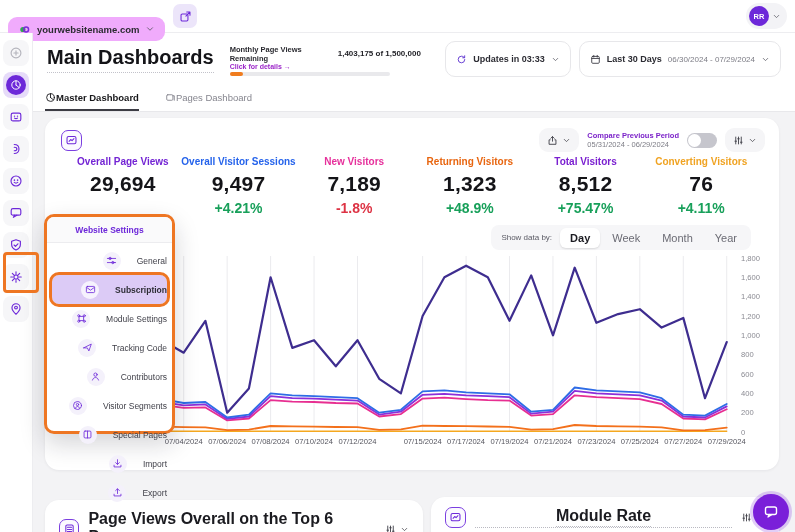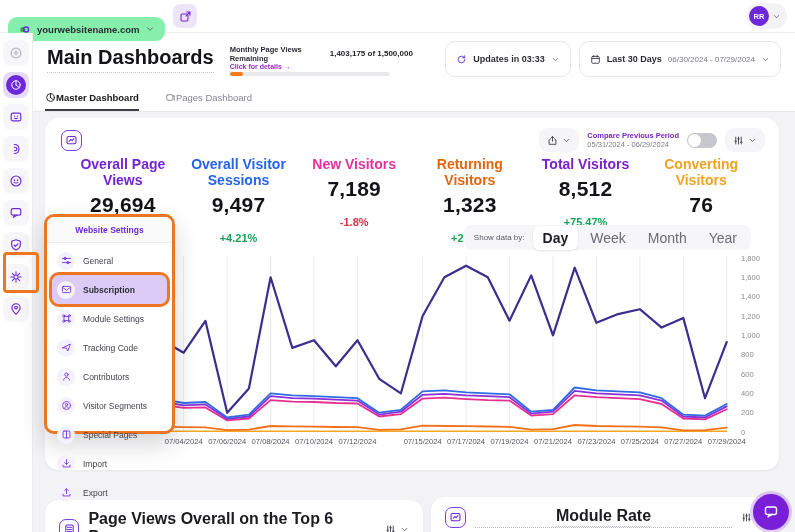--- a/index.html
+++ b/index.html
@@ -13,7 +13,7 @@
   
   .topbar { position:absolute; left:0; top:0; width:795px; height:33px; background:#fff;
             border-bottom:1px solid #ededf0; display:flex; align-items:center; padding:0 8px; z-index:20; }
-  .site-pill { display:flex; align-items:center; gap:6px; background:#86efac; border-radius:9px;
+  .site-pill { display:flex; align-items:center; gap:6px; background:#f0abfc; border-radius:9px;
                height:24px; padding:0 10px; cursor:pointer;margin-top:26px; }
   .site-pill .name { font-size:9.5px; font-weight:700; color:#2b2b31; }
   .chev { width:10px; height:10px; color:#55555e; }

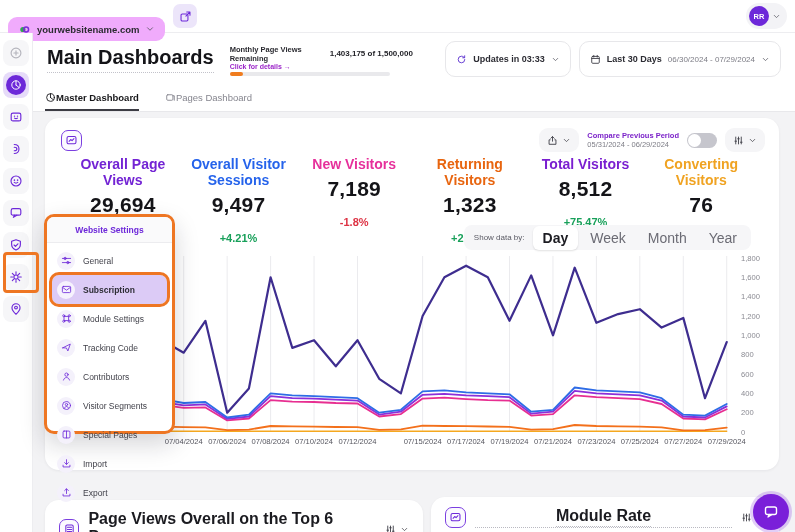--- a/index.html
+++ b/index.html
@@ -45,7 +45,7 @@
   .quota { position:relative; width:172px; height:38px; margin-left:16px; }
   .quota-label { position:absolute; left:0; top:5px; font-size:7.5px; font-weight:700; color:#2a2a30; width:104px; line-height:1.25; }
   .quota-link { position:absolute; left:0; top:23px; font-size:7px; font-weight:700; color:#9c27c9; cursor:pointer; }
-  .quota-value { position:absolute; left:100px; top:9px; font-size:8px; font-weight:700; color:#1e1e24; white-space:nowrap; }
+  .quota-value { position:absolute; left:108px; top:9px; font-size:8px; font-weight:700; color:#1e1e24; white-space:nowrap; }
   .quota-bar { position:absolute; left:0; bottom:2px; width:160px; height:4px; background:#e9e9ec; border-radius:2px; }
   .quota-fill { height:4px; border-radius:2px; background:#f07c1e; }
   .hdr-right { margin-left:auto; display:flex; align-items:center; gap:8px; }

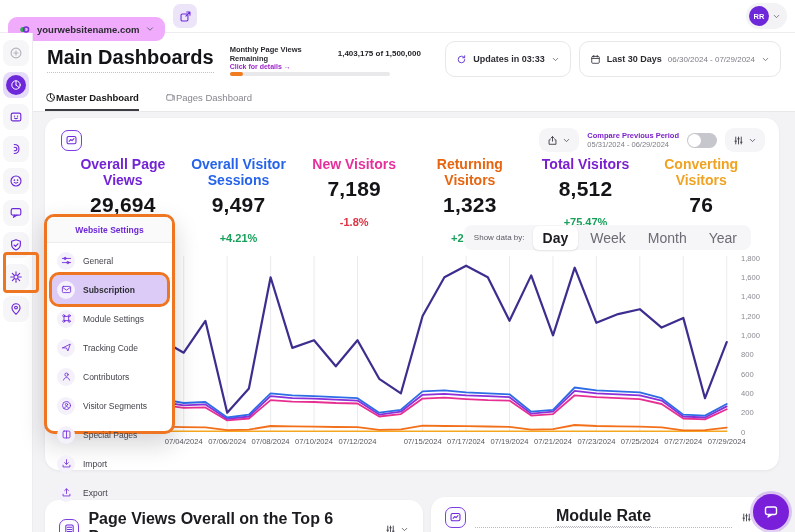--- a/index.html
+++ b/index.html
@@ -84,7 +84,7 @@
 
   .stats { position:absolute; left:20px; right:20px; top:38px; display:flex; }
   .stat { flex:1; text-align:center; }
-  .stat-label { font-size:14px; font-weight:700; margin-bottom:5px; }
+  .stat-label { font-size:10px; font-weight:700; margin-bottom:5px; }
   .stat-value { font-size:21px; font-weight:600; color:#141418; letter-spacing:.2px; }
   .stat-delta { font-size:11px; font-weight:700; margin-top:15px; }
   .stat-delta.up { color:#18a05a; } .stat-delta.down { color:#dd3344; }

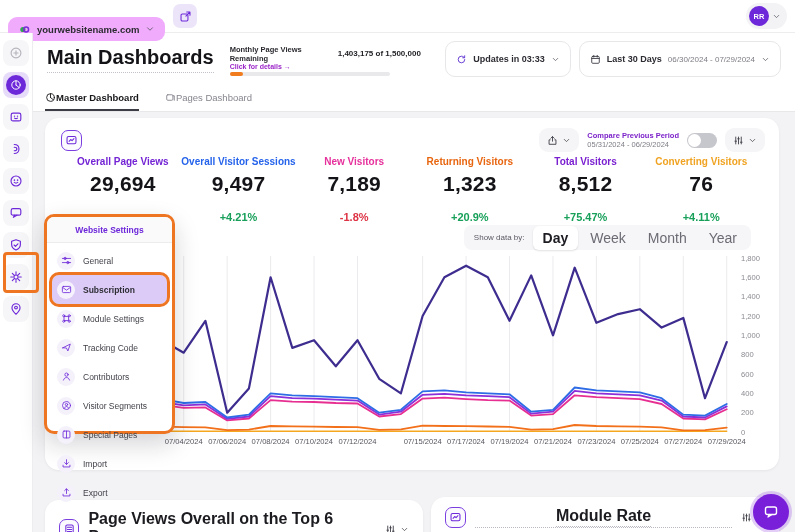--- a/index.html
+++ b/index.html
@@ -86,7 +86,7 @@
   .stat { flex:1; text-align:center; }
   .stat-label { font-size:10px; font-weight:700; margin-bottom:5px; }
   .stat-value { font-size:21px; font-weight:600; color:#141418; letter-spacing:.2px; }
-  .stat-delta { font-size:11px; font-weight:700; margin-top:15px; }
+  .stat-delta { font-size:14px; font-weight:700; margin-top:4px; }
   .stat-delta.up { color:#18a05a; } .stat-delta.down { color:#dd3344; }
 
   .showby { position:absolute; right:28px; top:107px; height:25px; background:#f6f6f8; border-radius:8px;

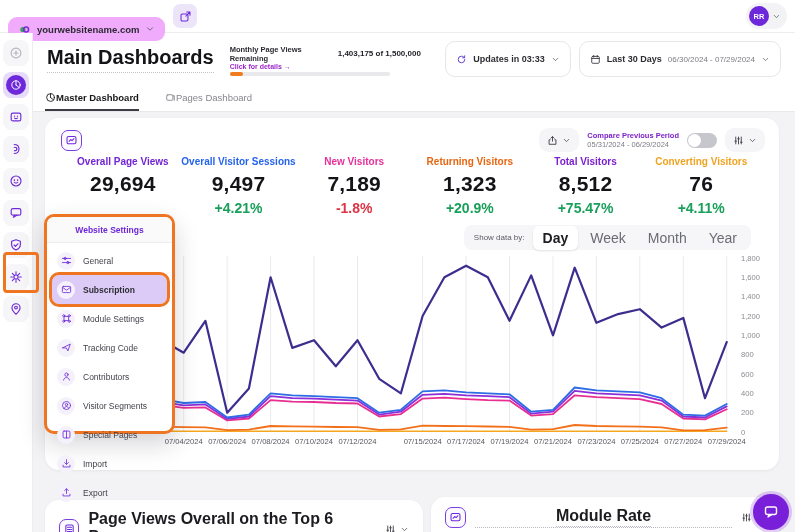--- a/index.html
+++ b/index.html
@@ -332,7 +332,7 @@
         <div class="stat">
           <div class="stat-label" style="color:#e8650f">Returning Visitors</div>
           <div class="stat-value">1,323</div>
-          <div class="stat-delta up">+20.9%</div>
+          <div class="stat-delta up">+48.9%</div>
         </div>
         <div class="stat">
           <div class="stat-label" style="color:#7a1fd0">Total Visitors</div>

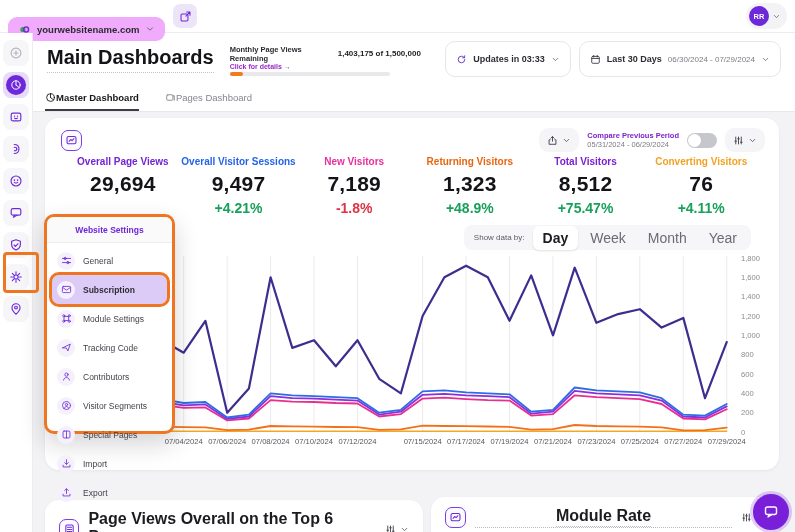--- a/index.html
+++ b/index.html
@@ -92,7 +92,7 @@
   .showby { position:absolute; right:28px; top:107px; height:25px; background:#f6f6f8; border-radius:8px;
             display:flex; align-items:center; padding:0 4px; gap:2px; }
   .showby .lbl { font-size:8px; color:#5a5a64; padding:0 6px; }
-  .showby .opt { font-size:14px; color:#6b6b74; padding:4px 10px; border-radius:6px; cursor:pointer; }
+  .showby .opt { font-size:11px; color:#6b6b74; padding:4px 10px; border-radius:6px; cursor:pointer; }
   .showby .opt.sel { background:#fff; color:#1c1c22; font-weight:700; box-shadow:0 1px 2px rgba(0,0,0,.12); }
 
   .chart-layer { position:absolute; left:0; top:0; width:795px; height:532px; z-index:2; pointer-events:none; }

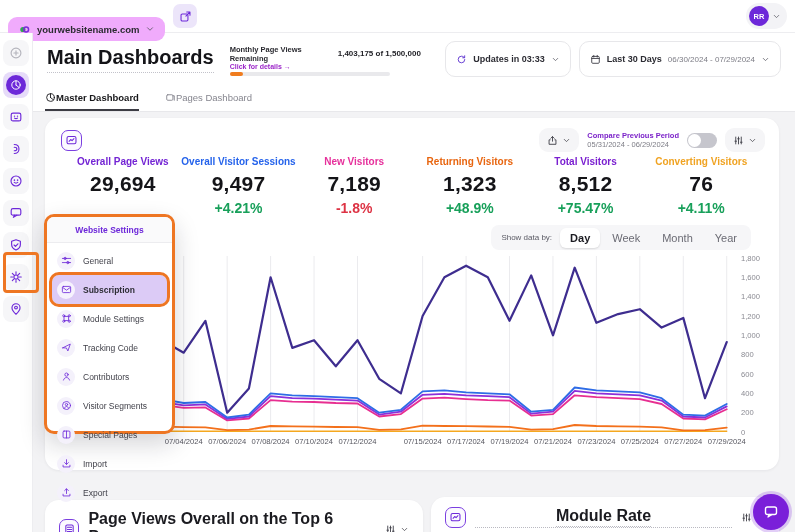--- a/index.html
+++ b/index.html
@@ -118,7 +118,7 @@
   .menu-head { height:26px; background:#fafafb; border-bottom:1px solid #ececef; border-radius:7px 7px 0 0;
                display:flex; align-items:center; justify-content:center; font-size:8.5px; font-weight:700; color:#6d28d9; }
   .menu-list { padding:3px 5px; }
-  .menu-item { height:29px; display:flex; align-items:center; gap:8px; padding-left:5px; border-radius:7px; cursor:pointer; }
+  .menu-item { height:29px; display:flex; align-items:center; gap:16px; padding-left:5px; border-radius:7px; cursor:pointer;justify-content:flex-end; }
   .mi-ic { width:18px; height:18px; border-radius:50%; background:#f4f1fb; color:#6d28d9; flex:0 0 auto;
            display:flex; align-items:center; justify-content:center; }
   .mi-ic svg.ic { width:11px; height:11px; stroke-width:1.2; }

